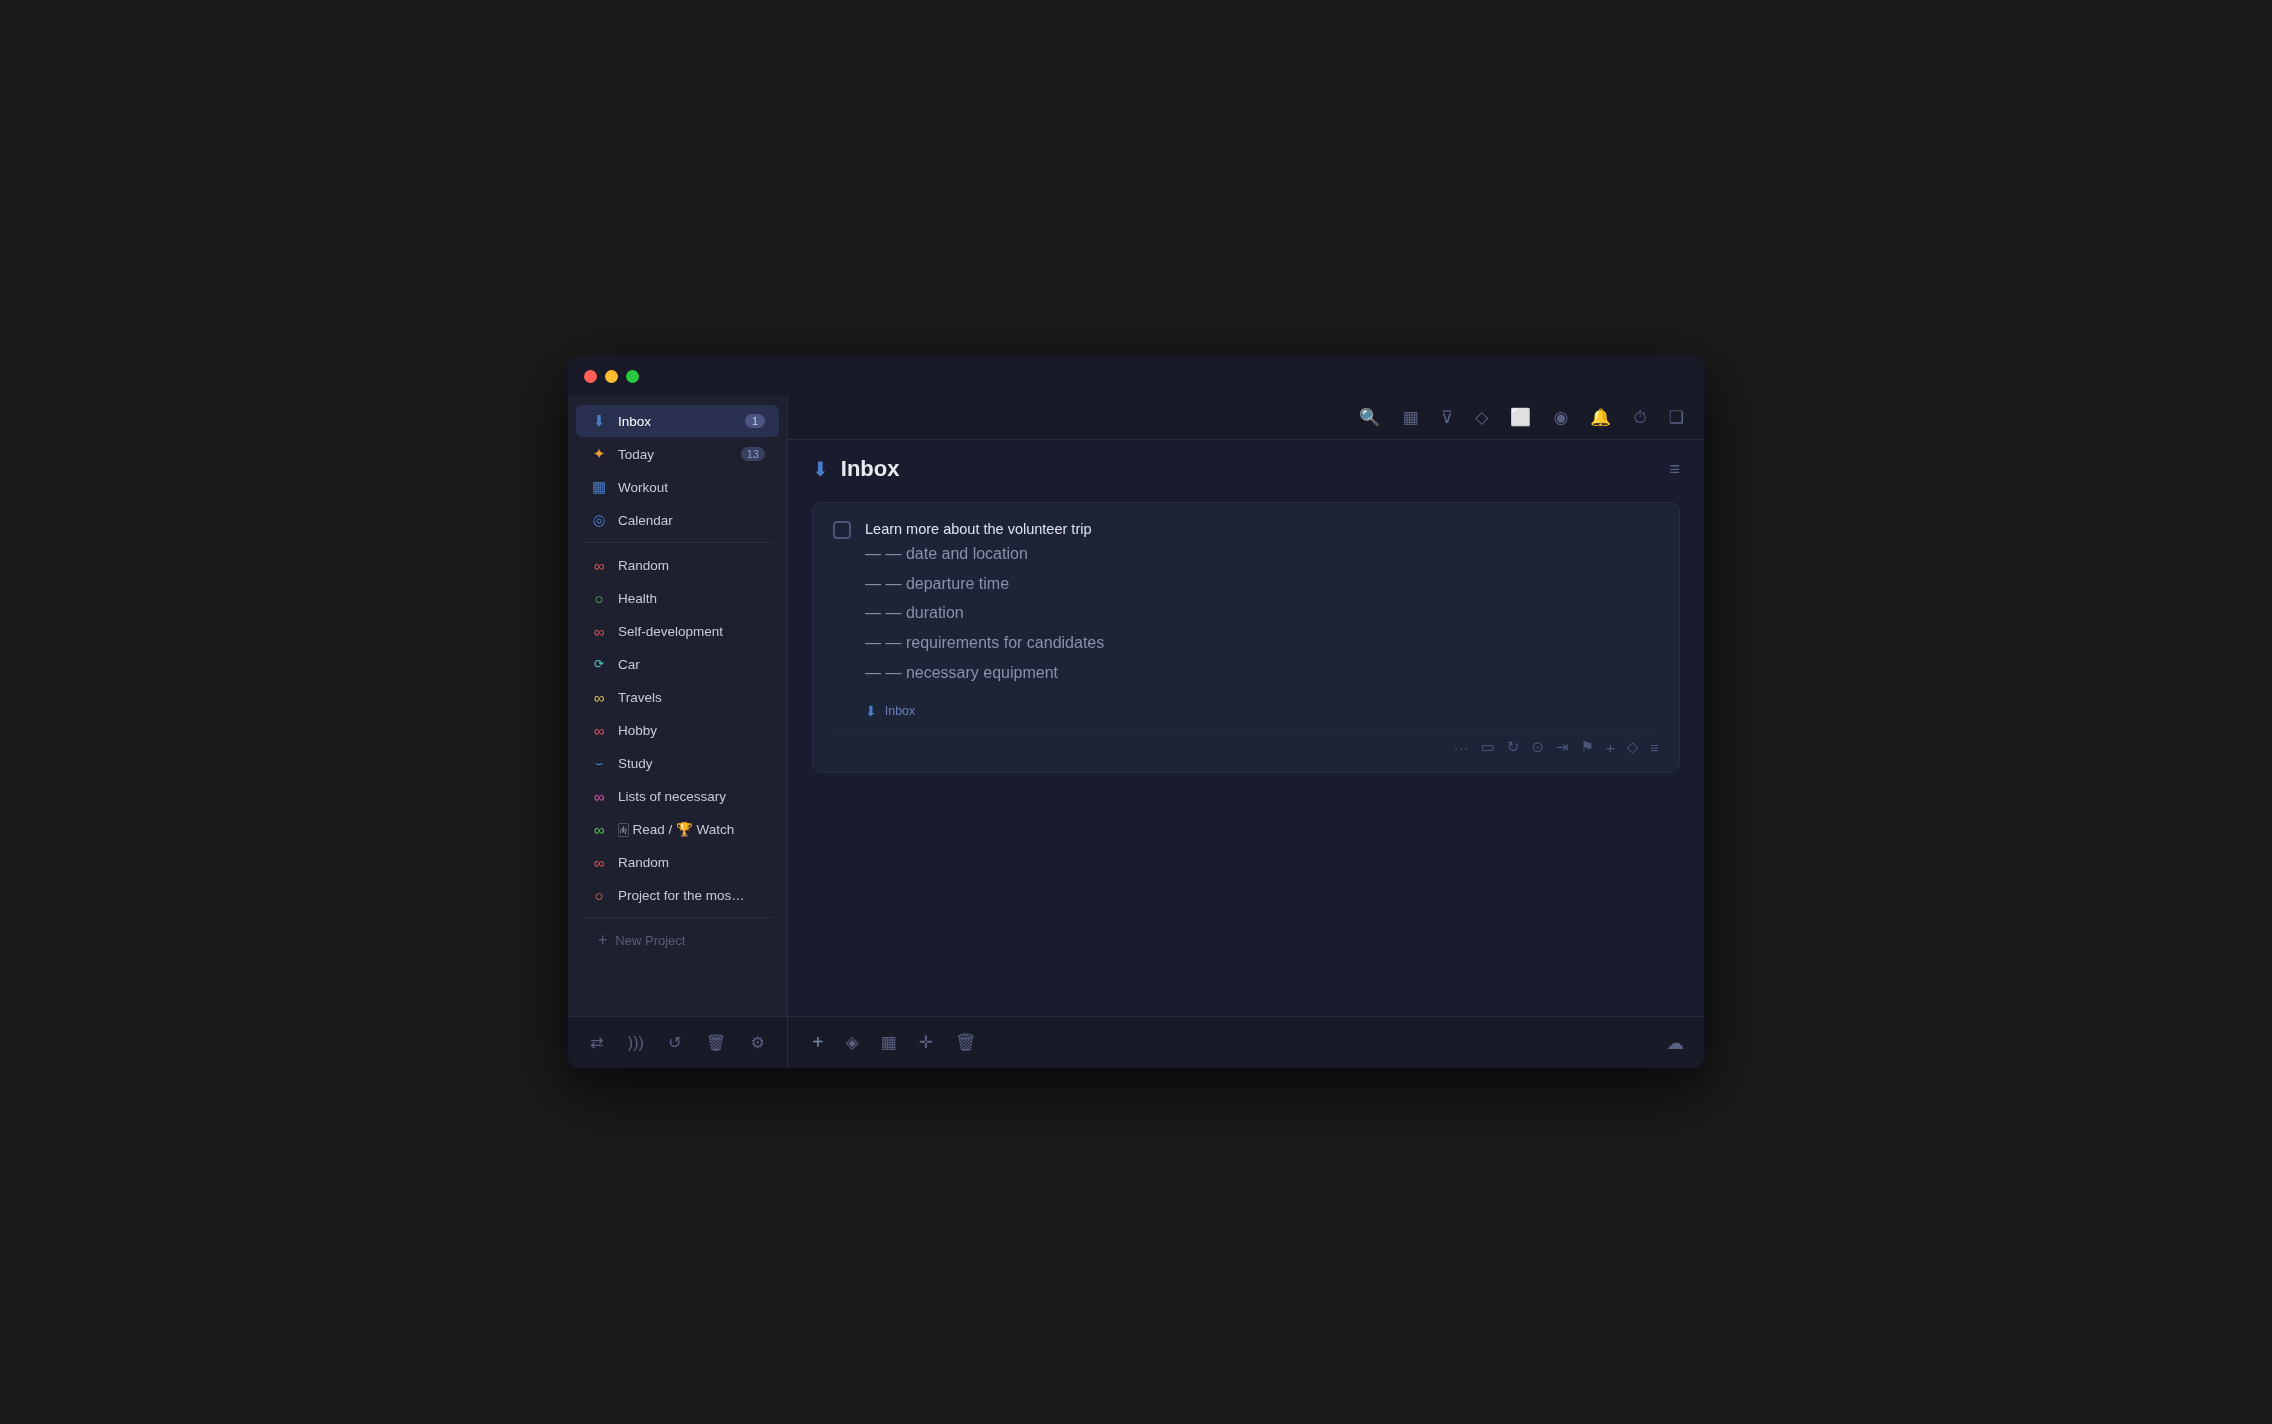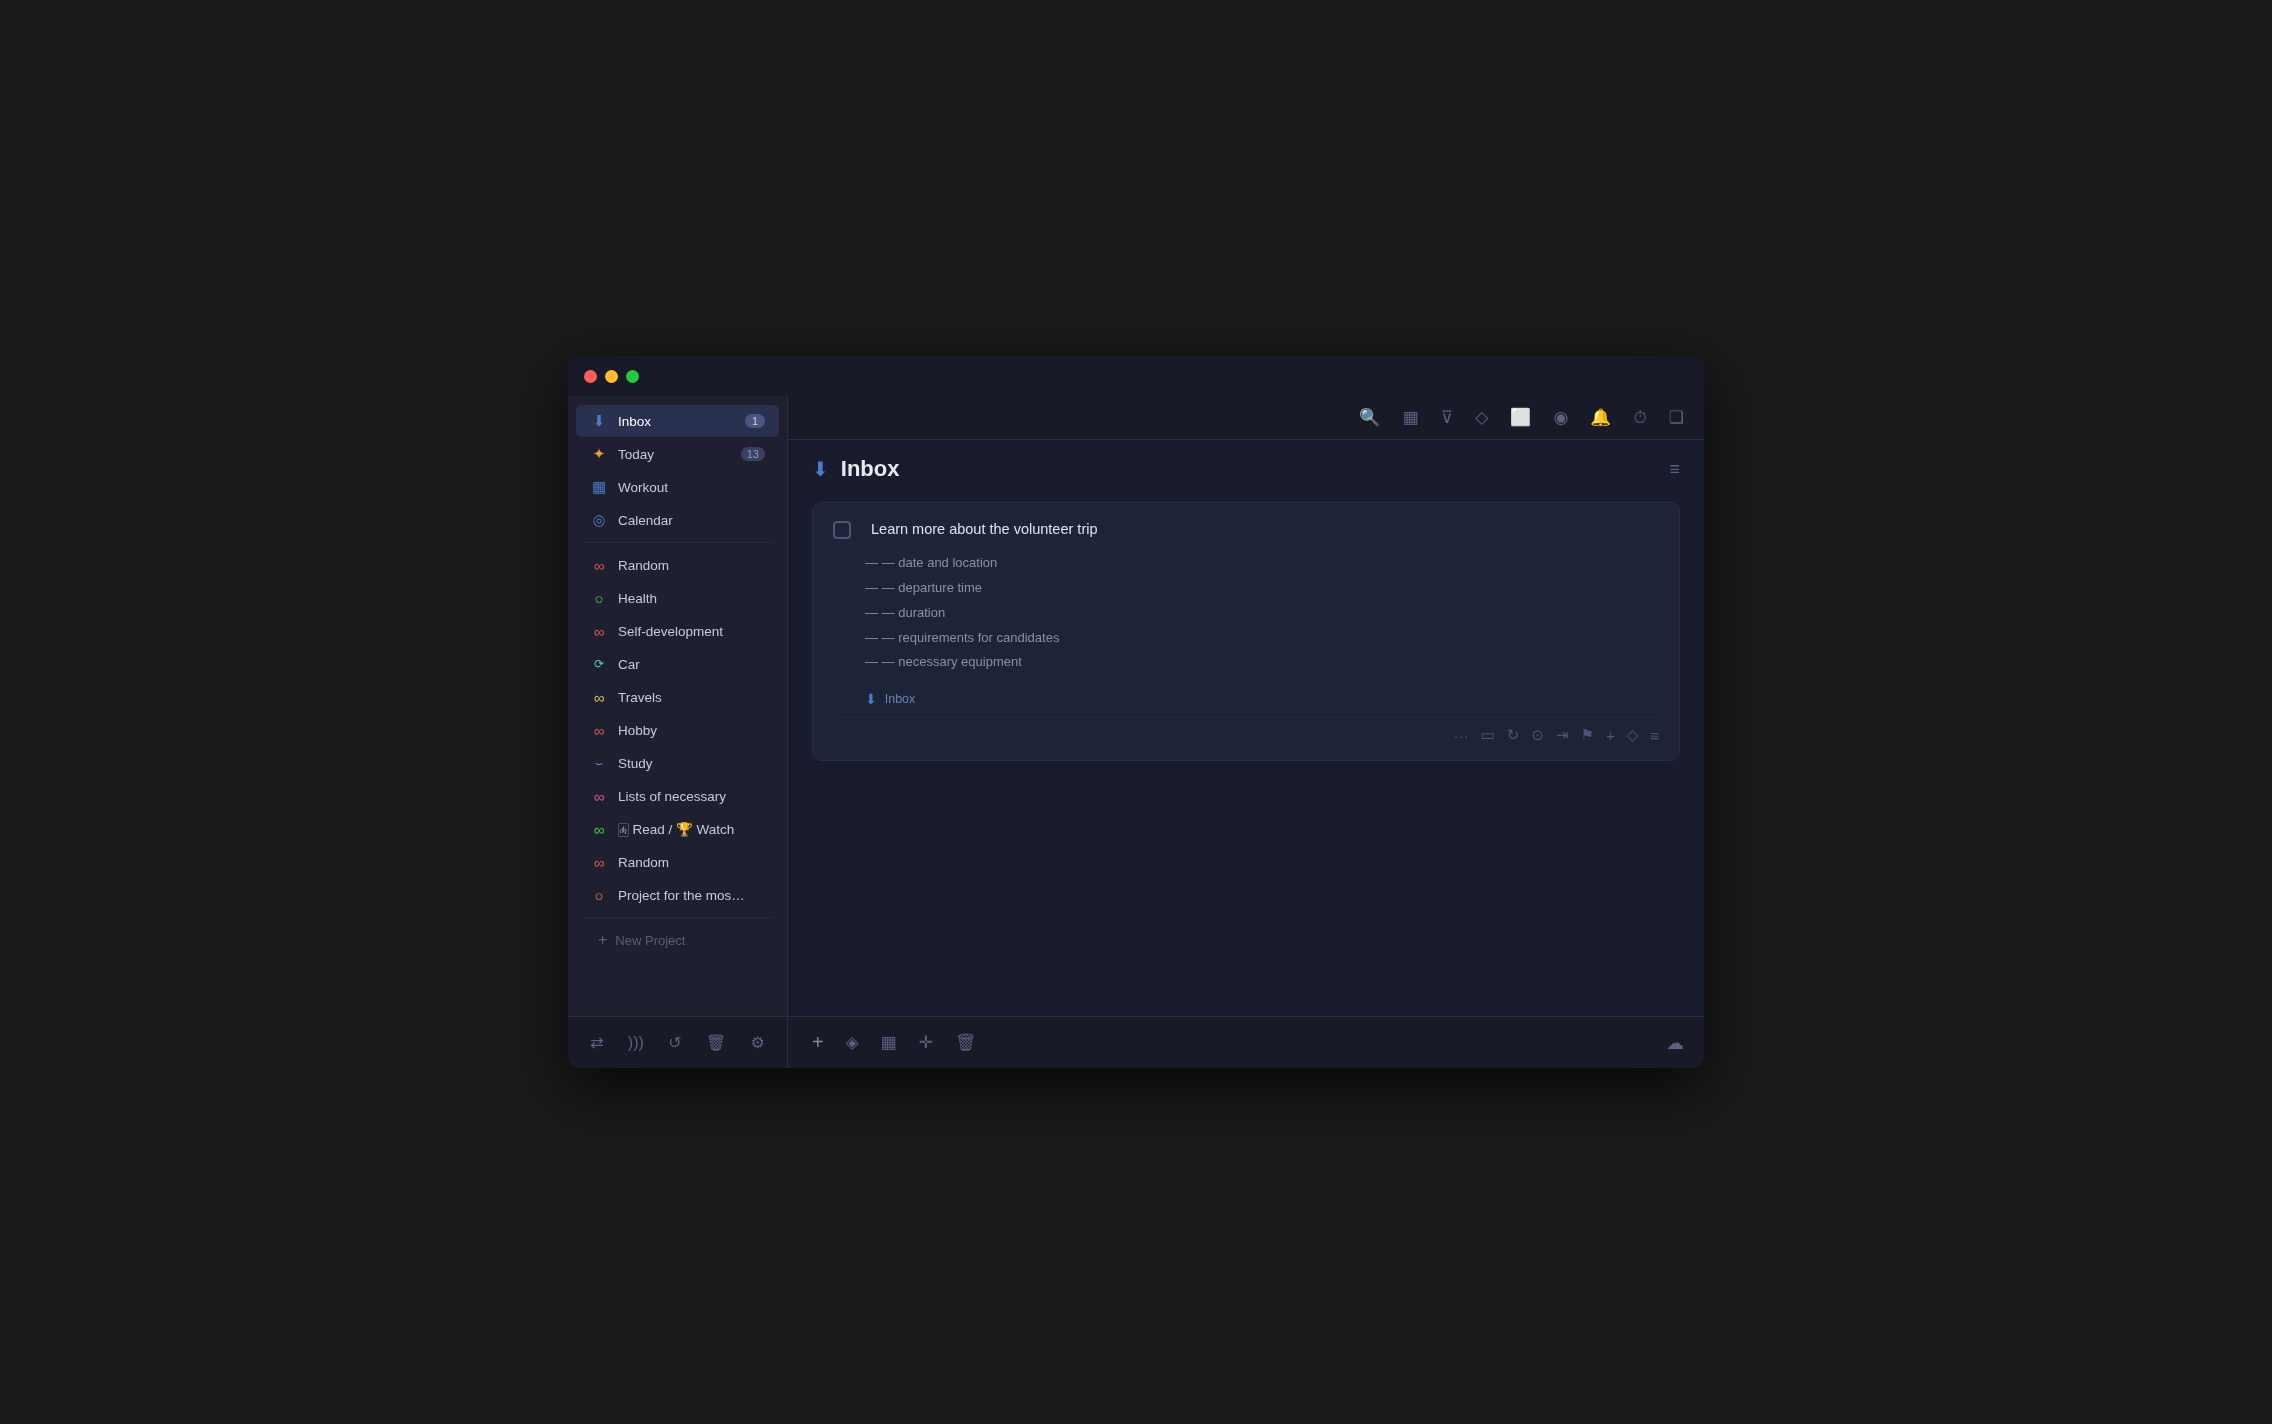--- a/index.html
+++ b/index.html
@@ -202,8 +202,7 @@
     .task-row {
       display: flex;
       align-items: center;
-      gap: 20px;
-      margin-bottom: 12px;
+      gap: 14px;
     }
     .task-checkbox {
       width: 18px;

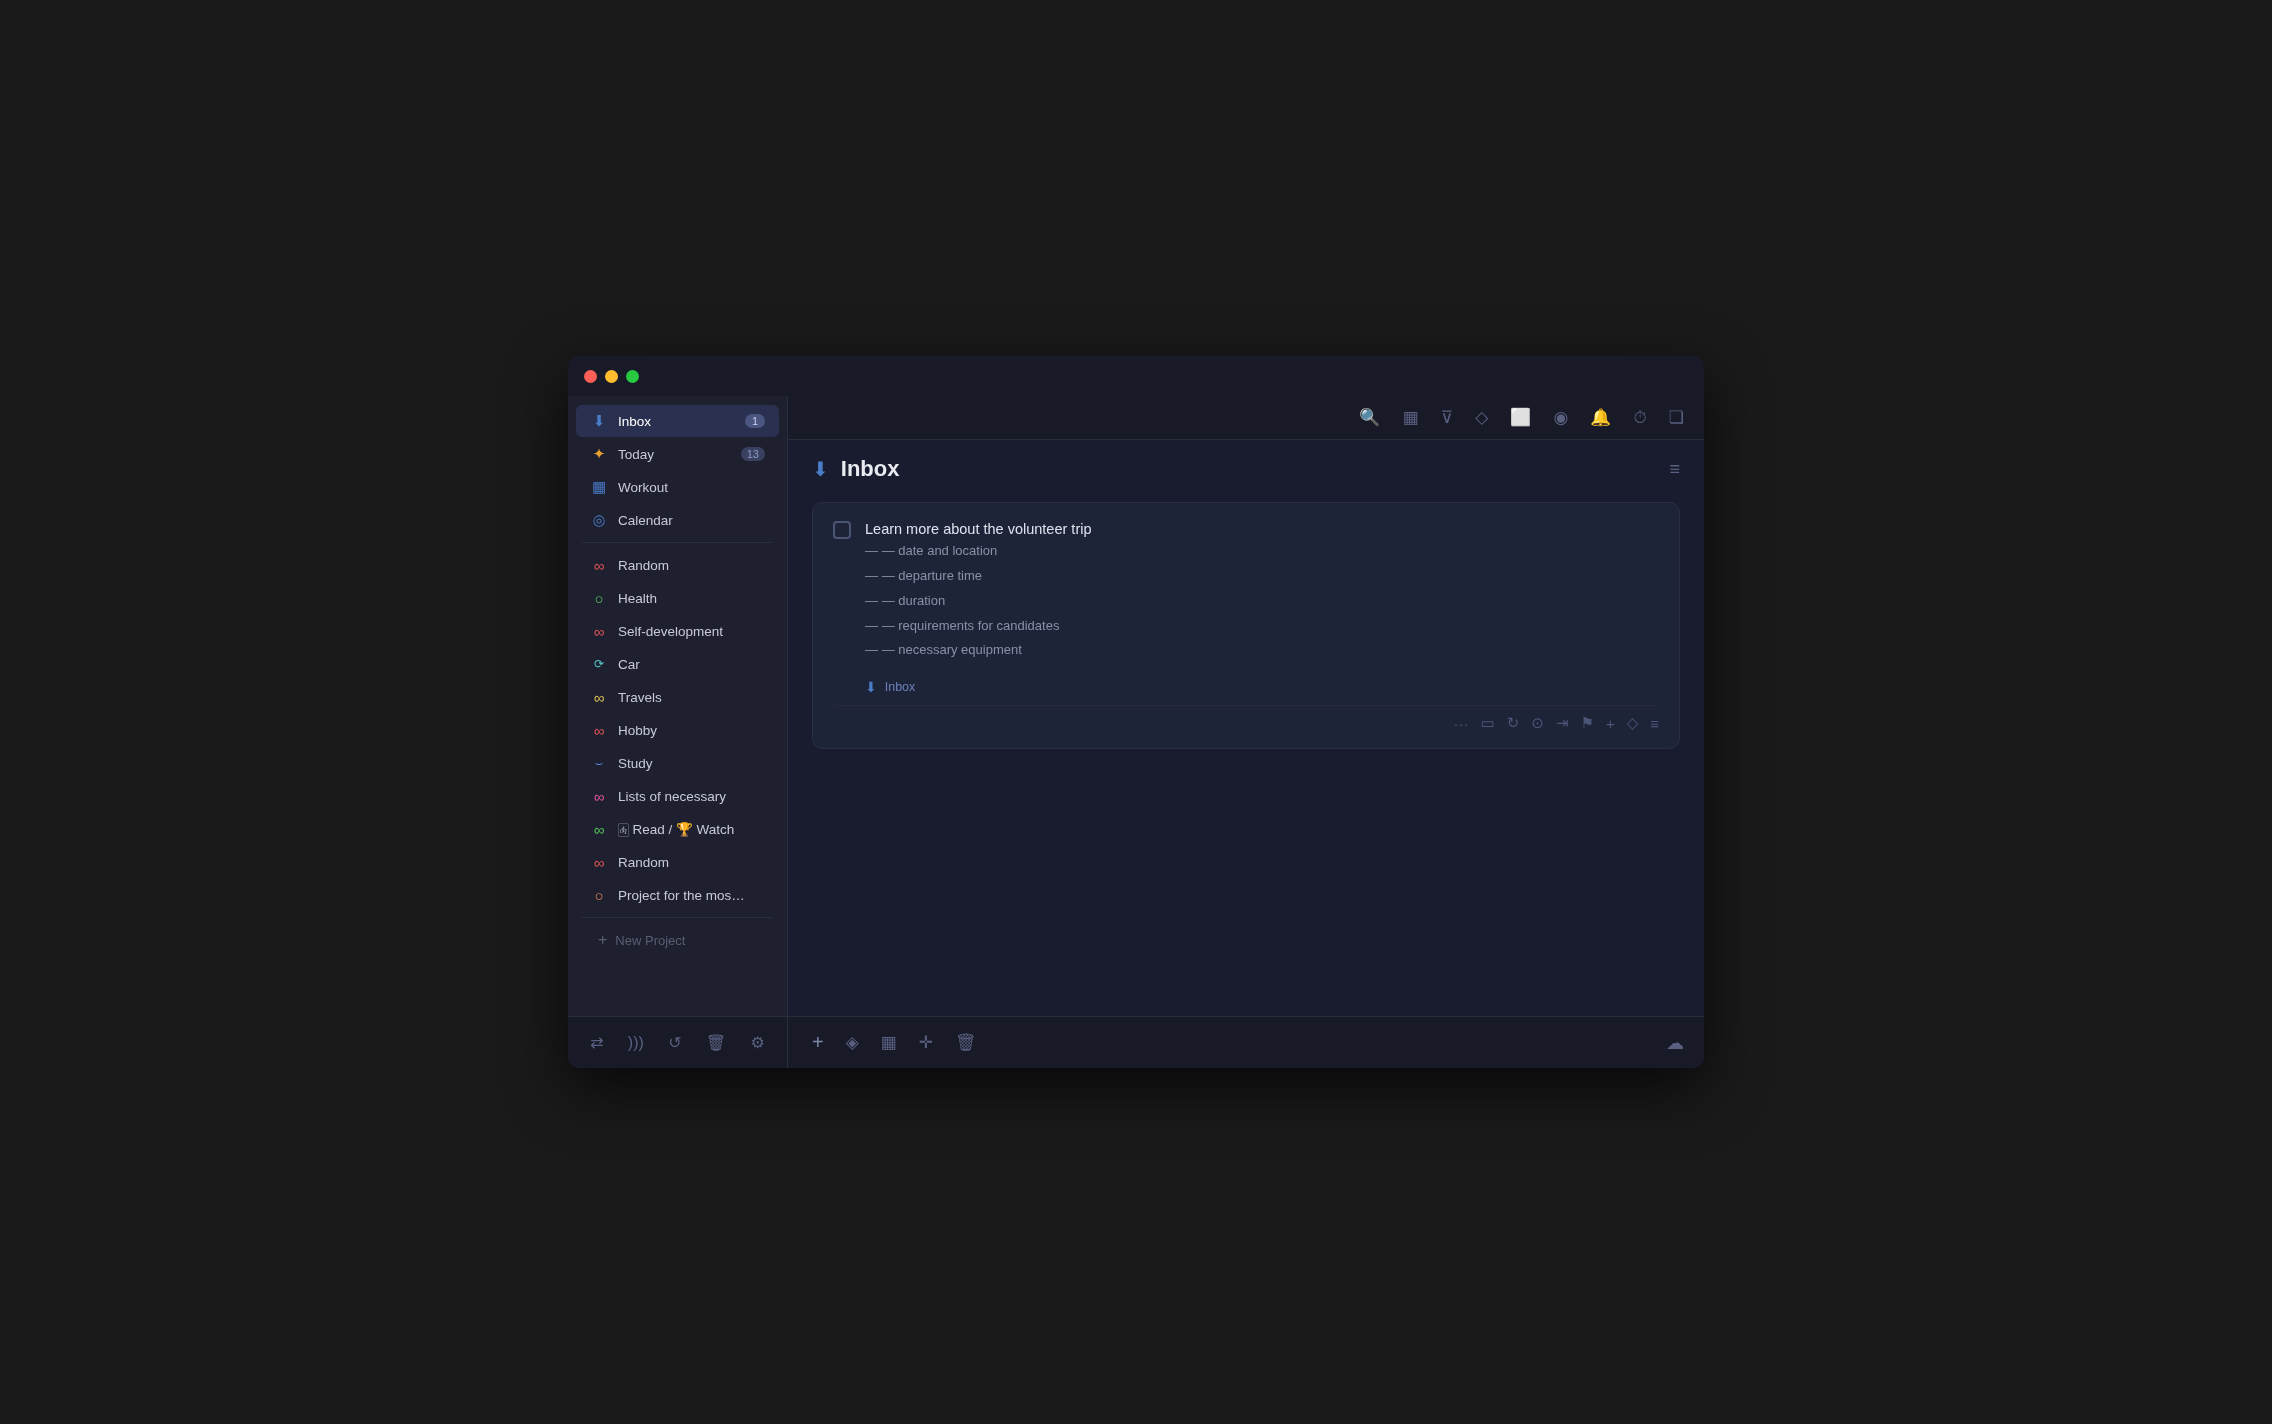--- a/index.html
+++ b/index.html
@@ -223,7 +223,7 @@
       margin-bottom: 12px;
     }
     .task-subtask {
-      font-size: 13px;
+      font-size: 16px;
       color: #8890aa;
       padding: 2px 0;
       line-height: 1.6;

